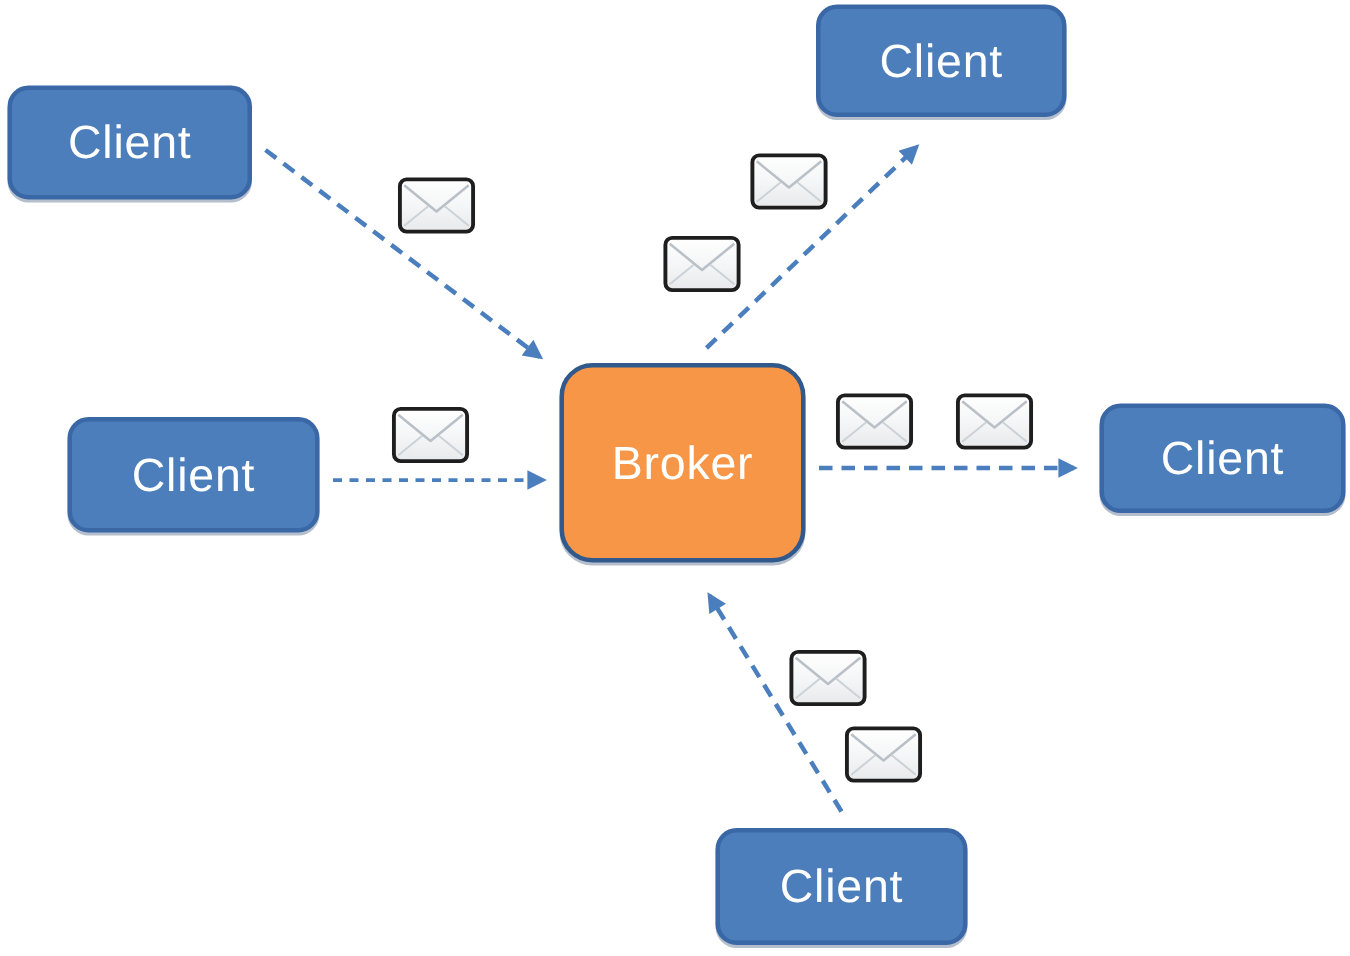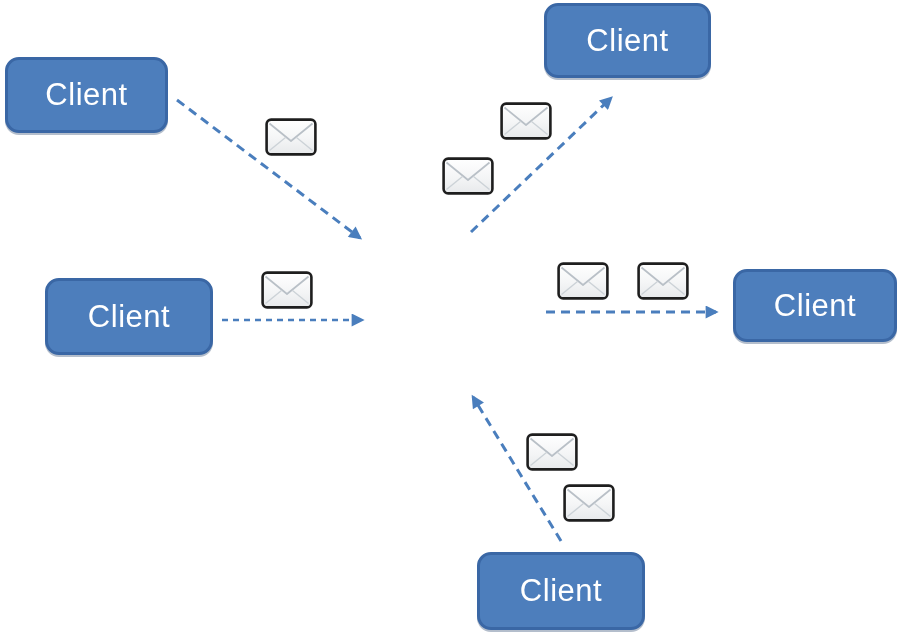--- a/index.html
+++ b/index.html
@@ -106,6 +106,9 @@
     <span>Client</span>
   </div>
 
+  <div class="node broker" style="left:373px;top:242px;width:164px;height:133px;">
+    <span>Broker</span>
+  </div>
 
   <div class="envelope" style="left:265px;top:118px;">
     <svg viewBox="0 0 52 38">

